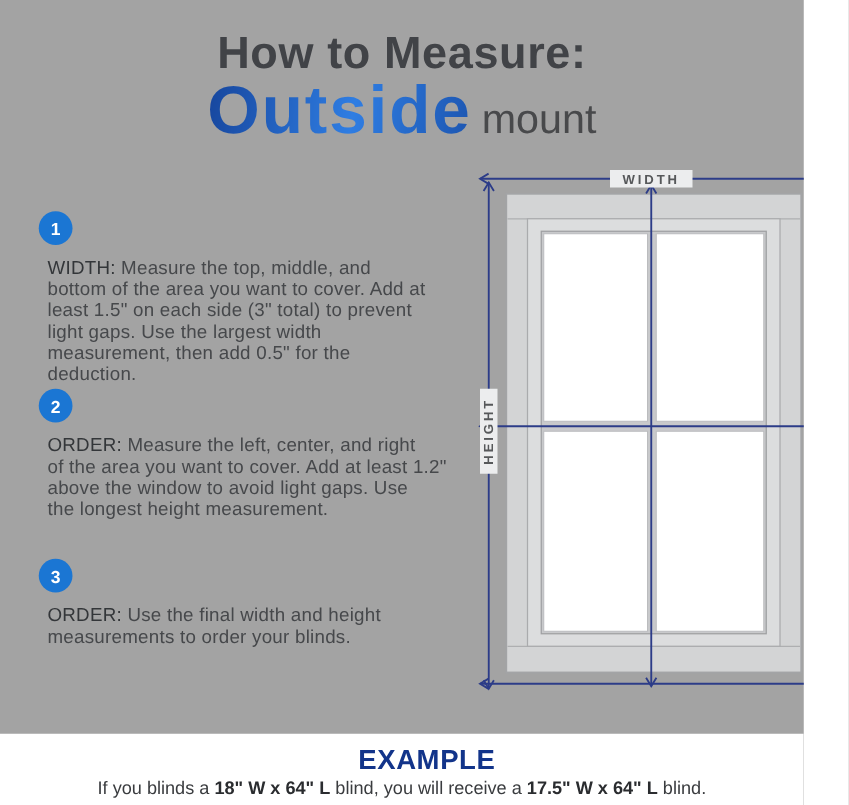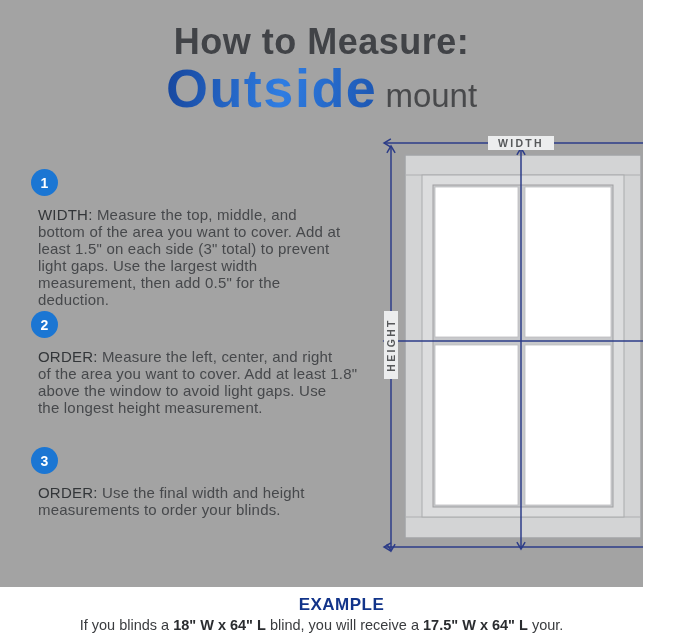--- a/index.html
+++ b/index.html
@@ -67,7 +67,7 @@
   <section class="step step-2">
     <div class="badge">2</div>
     <p><b class="lbl">ORDER:</b><span> Measure the left, center, and right
-of the area you want to cover. Add at least 1.8"
+of the area you want to cover. Add at least 1.2"
 above the window to avoid light gaps. Use
 the longest height measurement.</span></p>
   </section>

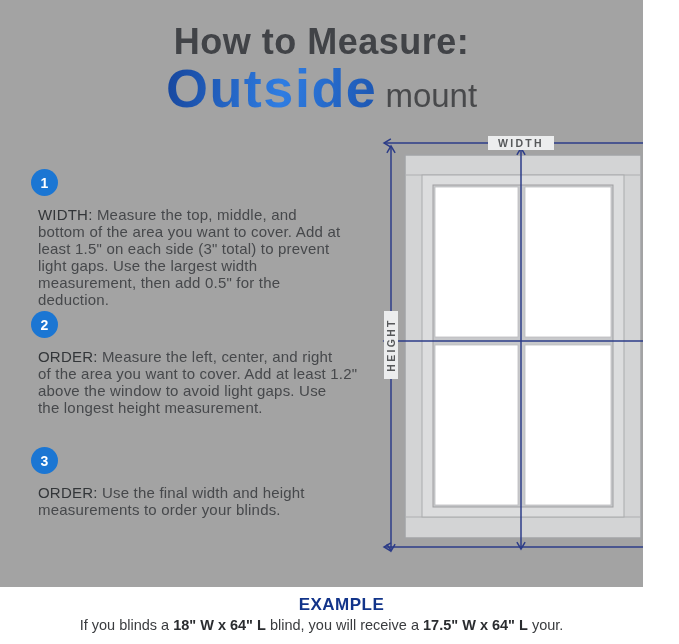--- a/index.html
+++ b/index.html
@@ -40,7 +40,7 @@
     position:absolute; left:0; bottom:0; width:100%; height:57px;
     background:#ffffff; text-align:center;
   }
-  .example h2 { margin:8px 0 2px 0; font-size:17px; font-weight:700; color:#12348a; letter-spacing:0.5px;padding-left:40px; }
+  .example h2 { margin:8px 0 2px 0; font-size:22px; font-weight:700; color:#12348a; letter-spacing:0.5px;padding-left:40px; }
   .example p { margin:0; font-size:14.5px; color:#3a3c3f; }
   .example b { font-weight:700; color:#2a2c2f; }
 </style>

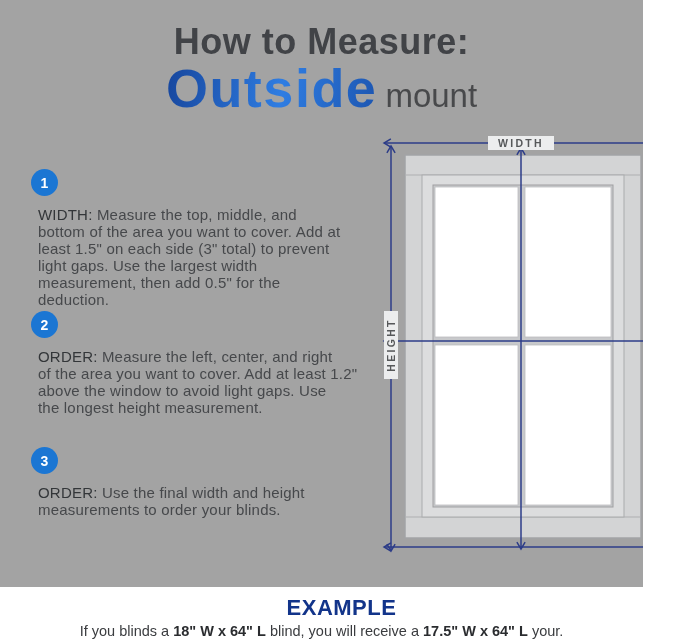--- a/index.html
+++ b/index.html
@@ -116,7 +116,7 @@
 
   <footer class="example">
     <h2>EXAMPLE</h2>
-    <p><span>If you blinds a </span><b>18" W x 64" L</b><span> blind, you will receive a </span><b>17.5" W x 64" L</b><span> your.</span></p>
+    <p><span>If you blinds a </span><b>18" W x 64" L</b><span> blind, you will receive a </span><b>17.5" W x 64" L</b><span> blind.</span></p>
   </footer>
 
 </div>

